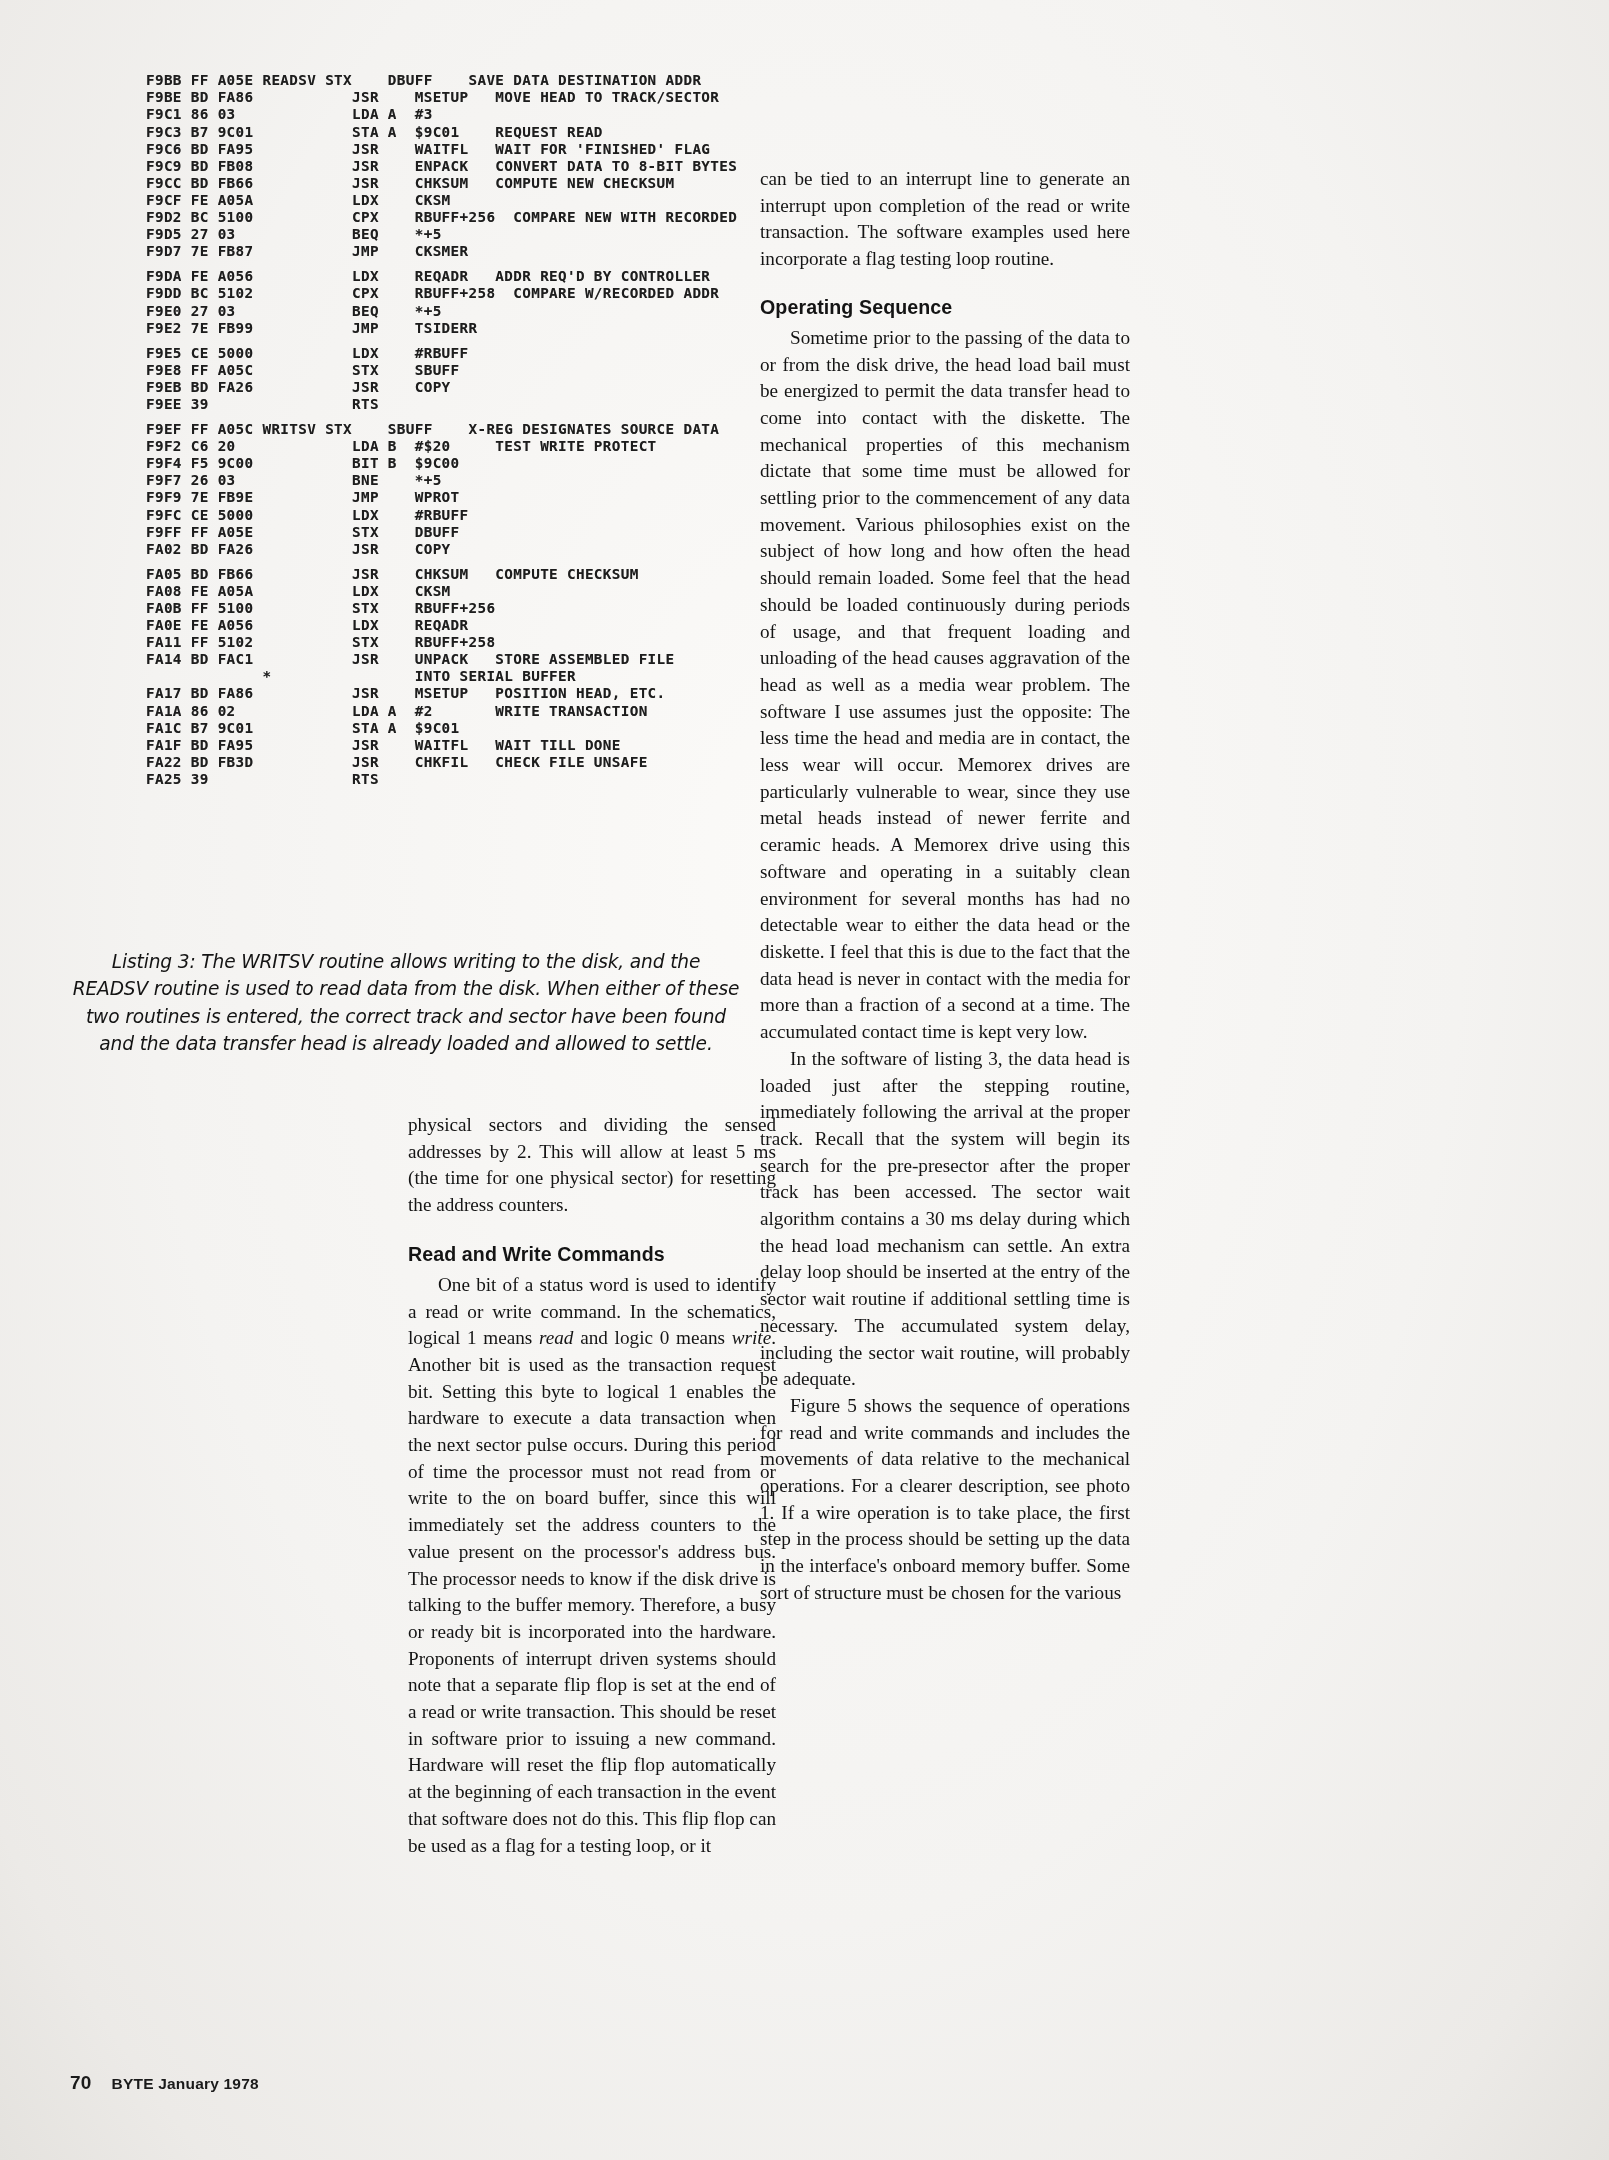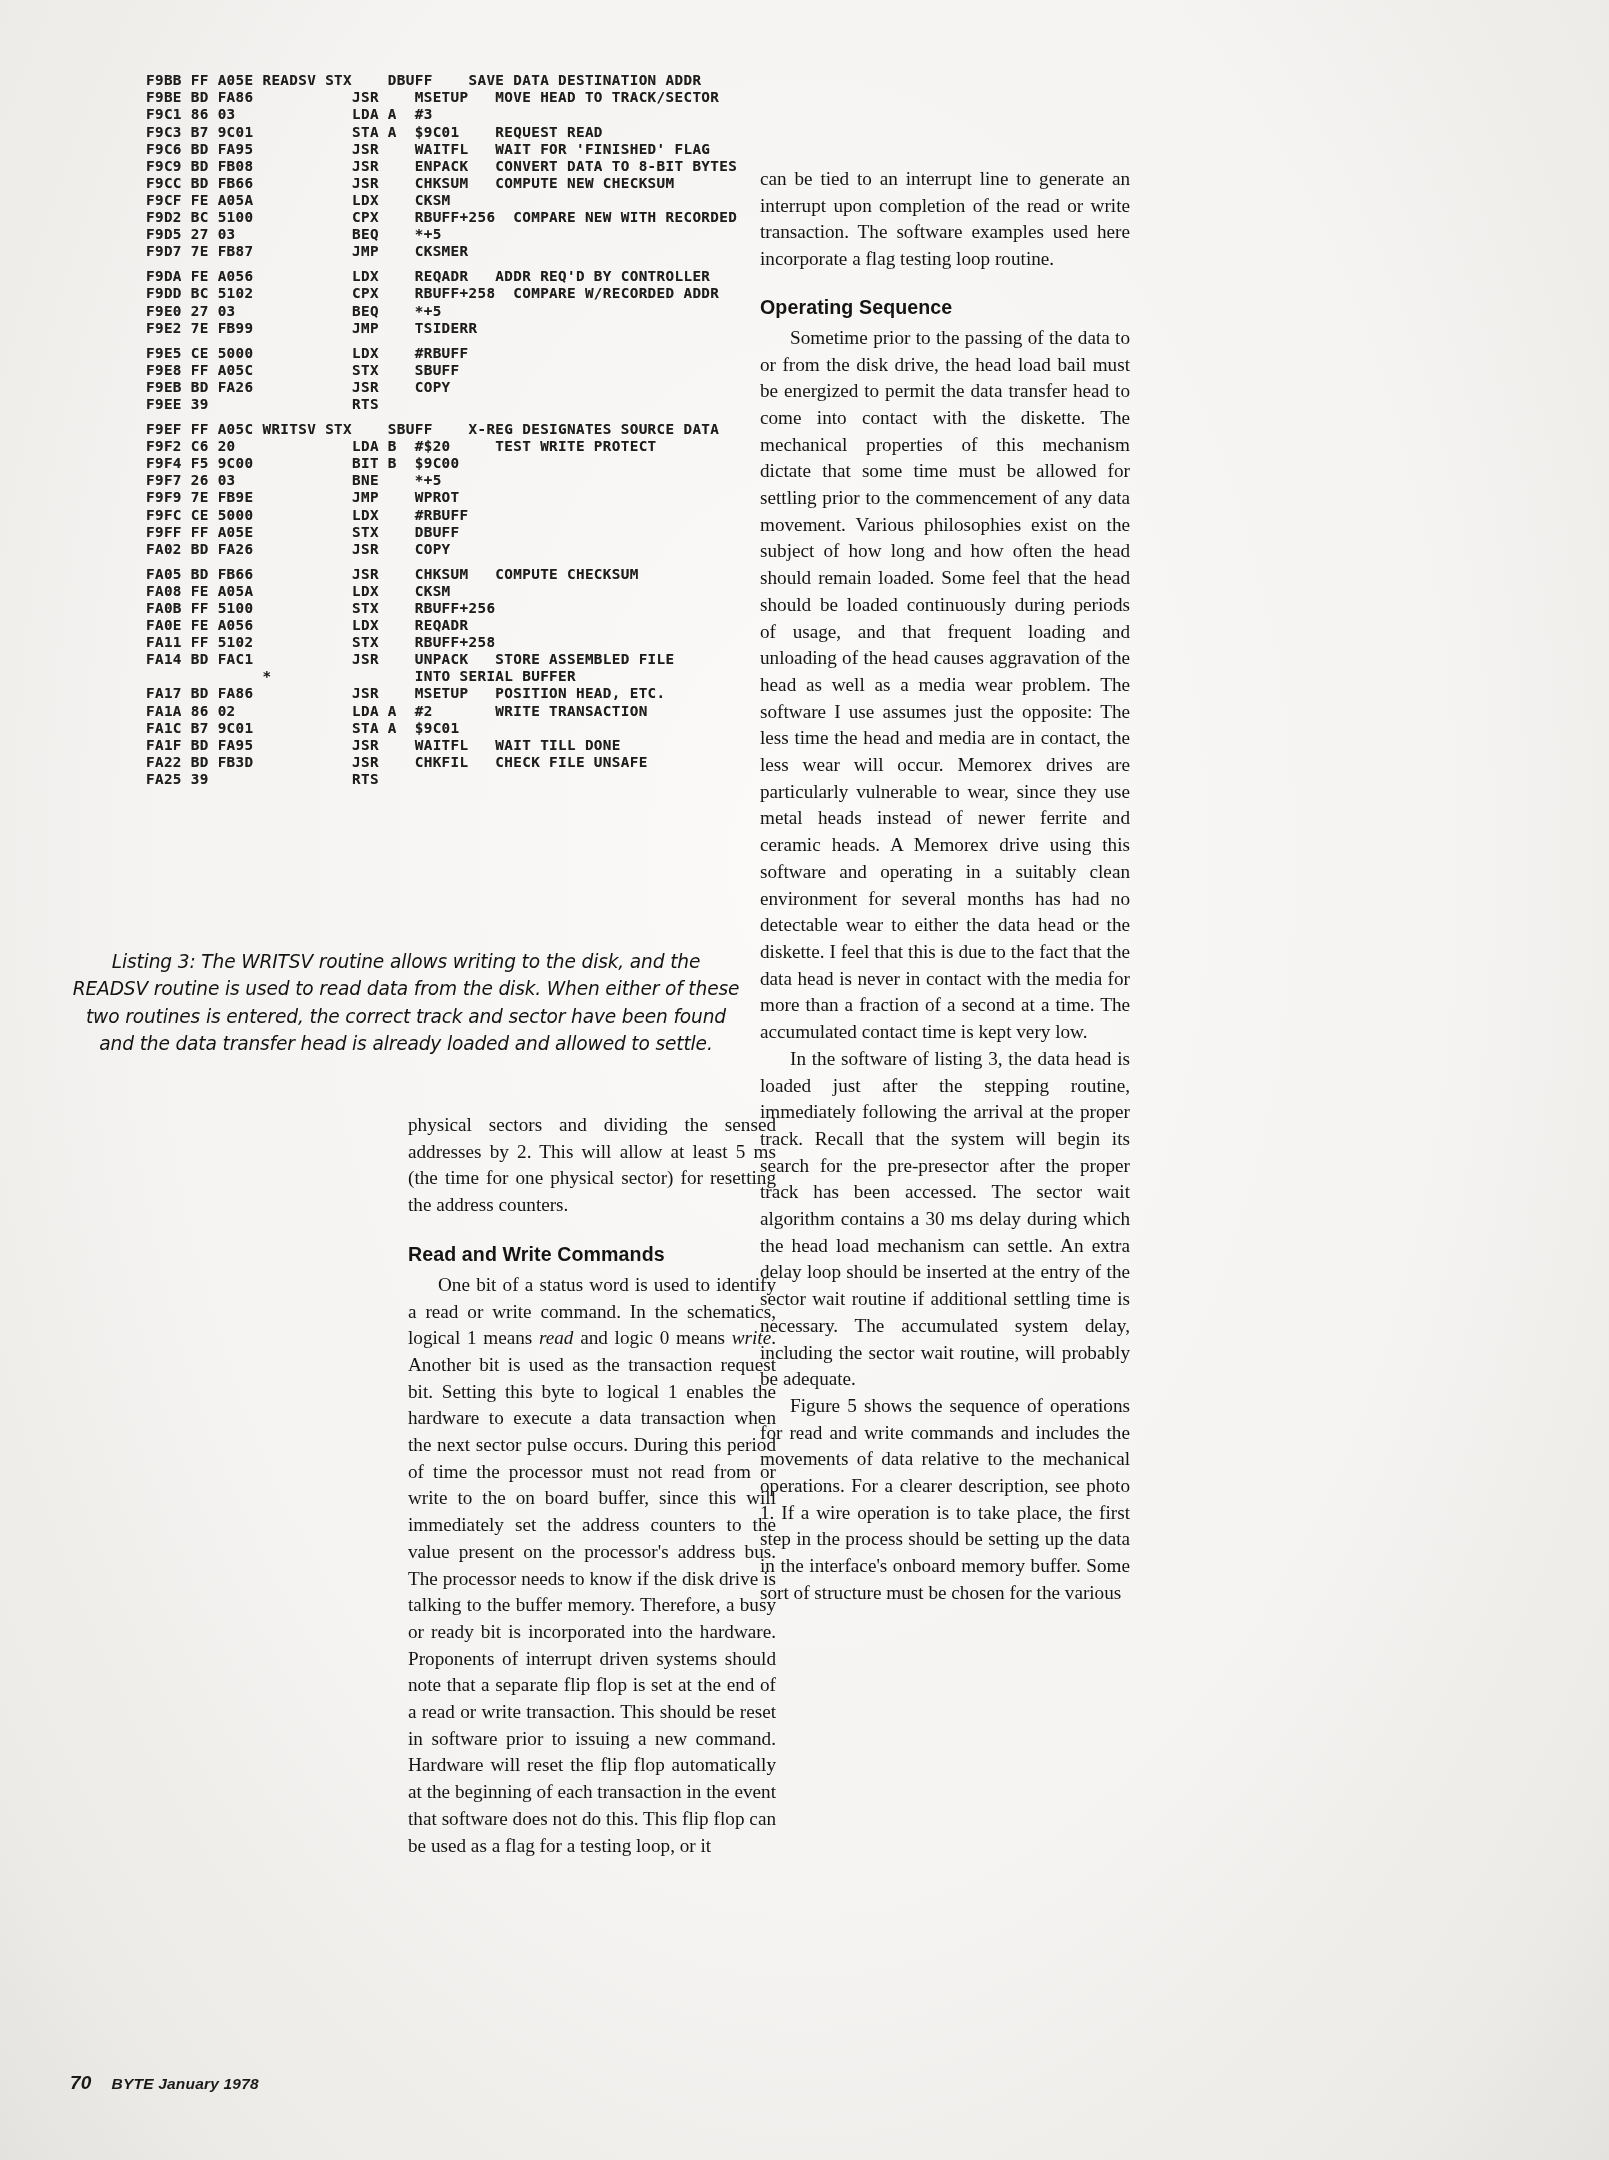--- a/index.html
+++ b/index.html
@@ -115,7 +115,6 @@
     display: flex;
     align-items: baseline;
     gap: 20px;
-    font-style: italic;
   }
   .footer .pageno {
     font-weight: 700;

